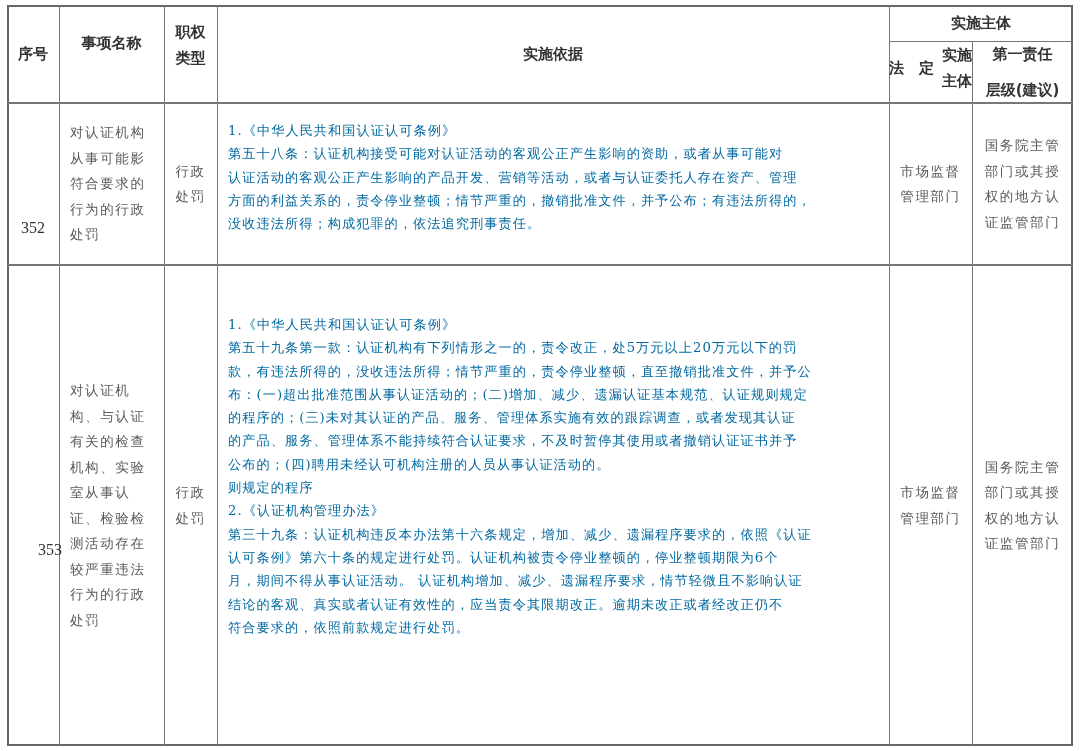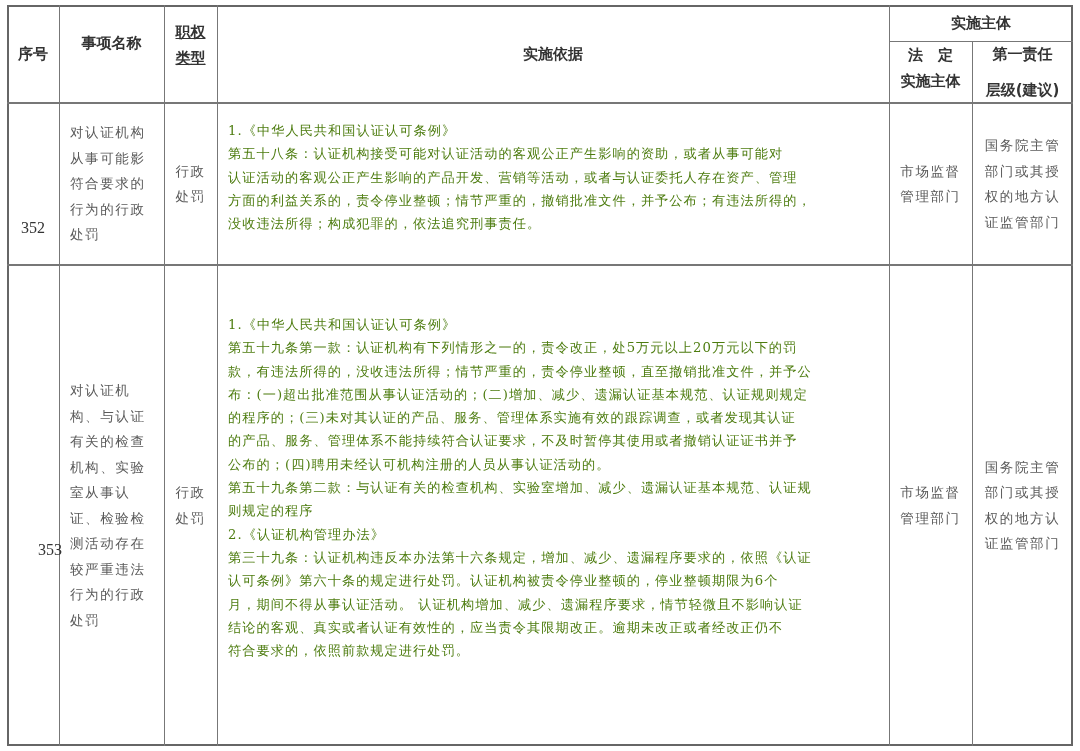--- a/index.html
+++ b/index.html
@@ -41,7 +41,7 @@
 <div class="cell hd" style="left:59px; top:5px; width:105px; height:76px;">
   <span>事项名称</span>
 </div>
-<div class="cell hd" style="left:164px; top:5px; width:53px; height:80px; flex-direction:column;text-decoration:underline;">
+<div class="cell hd" style="left:164px; top:5px; width:53px; height:80px; flex-direction:column;">
   <span>职权</span>
   <span>类型</span>
 </div>

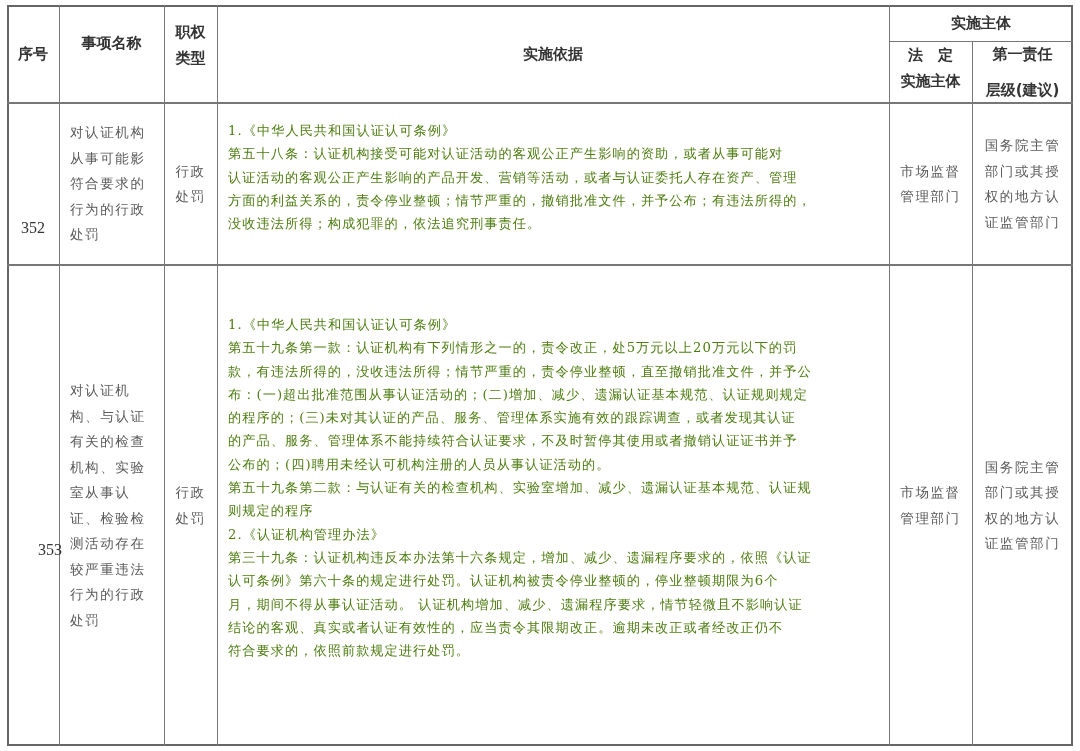--- a/index.html
+++ b/index.html
@@ -51,7 +51,7 @@
 <div class="cell hd" style="left:889px; top:5px; width:184px; height:36px;">
   <span>实施主体</span>
 </div>
-<div class="cell hd" style="left:889px; top:41px; width:83px; height:54px; flex-direction:column;text-align:right;">
+<div class="cell hd" style="left:889px; top:41px; width:83px; height:54px; flex-direction:row;text-align:right;">
   <span style="white-space:pre;">法　定</span>
   <span>实施主体</span>
 </div>

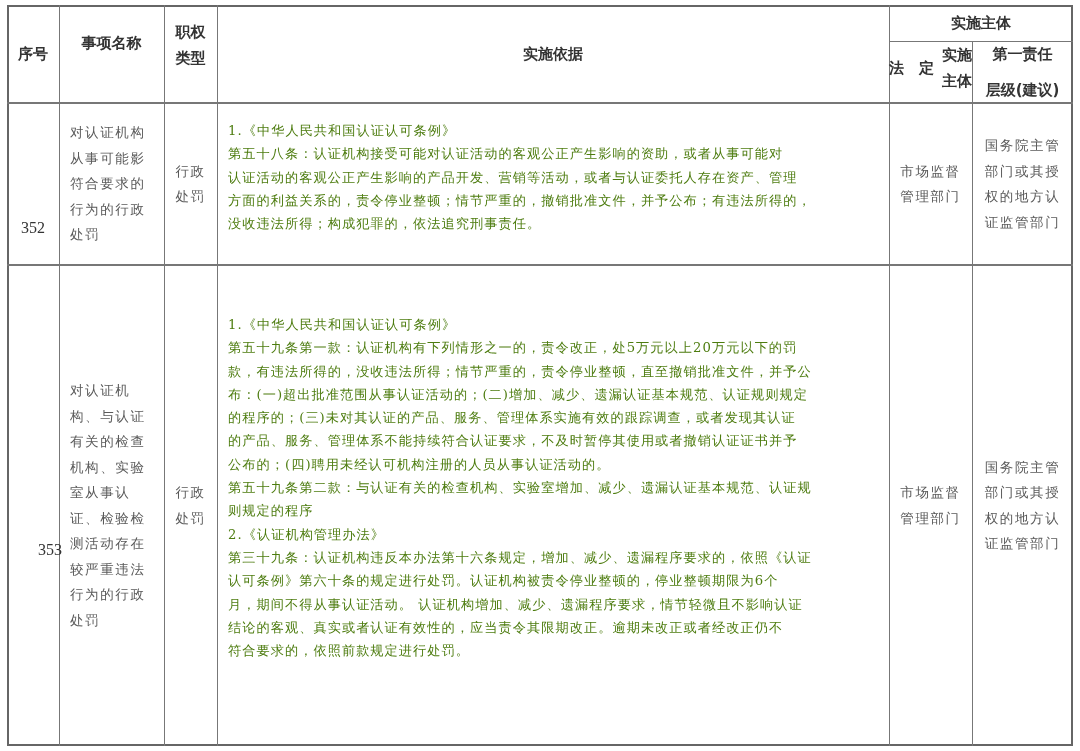--- a/index.html
+++ b/index.html
@@ -15,7 +15,7 @@
         color:#333; font-size:15px; line-height:26px; }
   .txt { font-size:13.5px; color:#5a5a5a; letter-spacing:1.6px; line-height:25.5px; }
   .num { font-family:"Liberation Serif","DejaVu Serif",serif; font-size:16px; color:#333;margin-top:44px; }
-  .basis { position:absolute; text-align:left; font-size:13.2px; color:#4d7c0f;
+  .basis { position:absolute; text-align:left; font-size:13.2px; color:#0369a1;
            line-height:23.3px; letter-spacing:1.05px; }
   .basis div { white-space:nowrap; }
   .lines div { white-space:nowrap; }

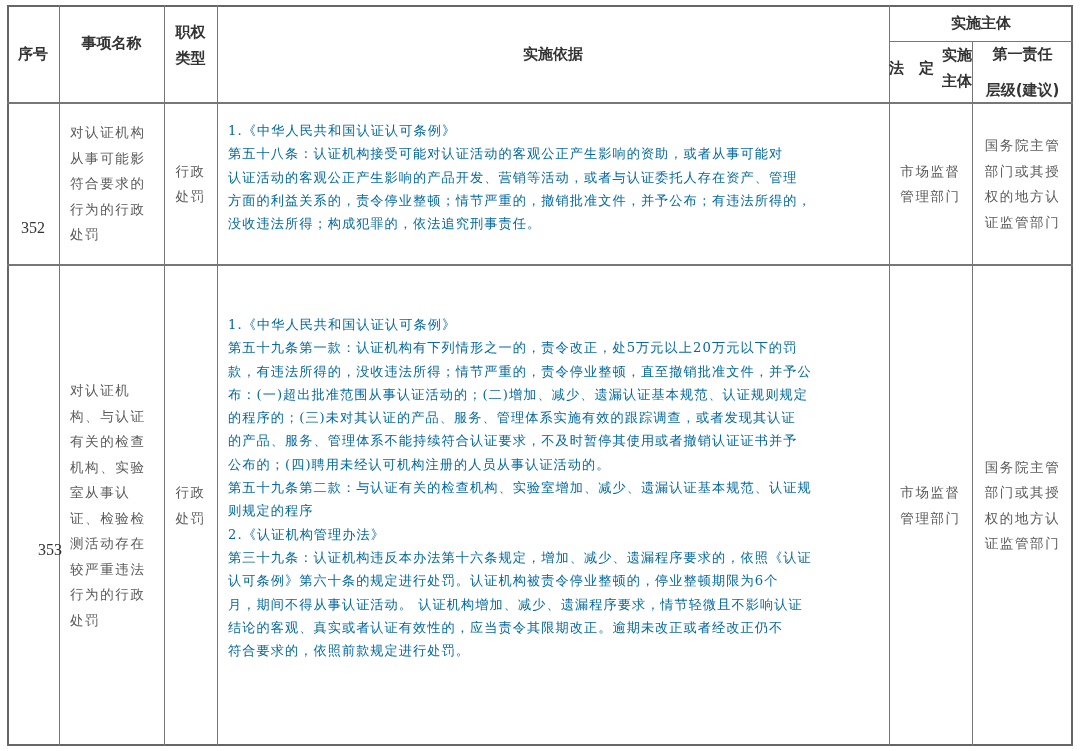--- a/index.html
+++ b/index.html
@@ -119,7 +119,6 @@
   <div>的程序的；(三)未对其认证的产品、服务、管理体系实施有效的跟踪调查，或者发现其认证</div>
   <div>的产品、服务、管理体系不能持续符合认证要求，不及时暂停其使用或者撤销认证证书并予</div>
   <div>公布的；(四)聘用未经认可机构注册的人员从事认证活动的。</div>
-  <div>第五十九条第二款：与认证有关的检查机构、实验室增加、减少、遗漏认证基本规范、认证规</div>
   <div>则规定的程序</div>
   <div>2.《认证机构管理办法》</div>
   <div>第三十九条：认证机构违反本办法第十六条规定，增加、减少、遗漏程序要求的，依照《认证</div>

